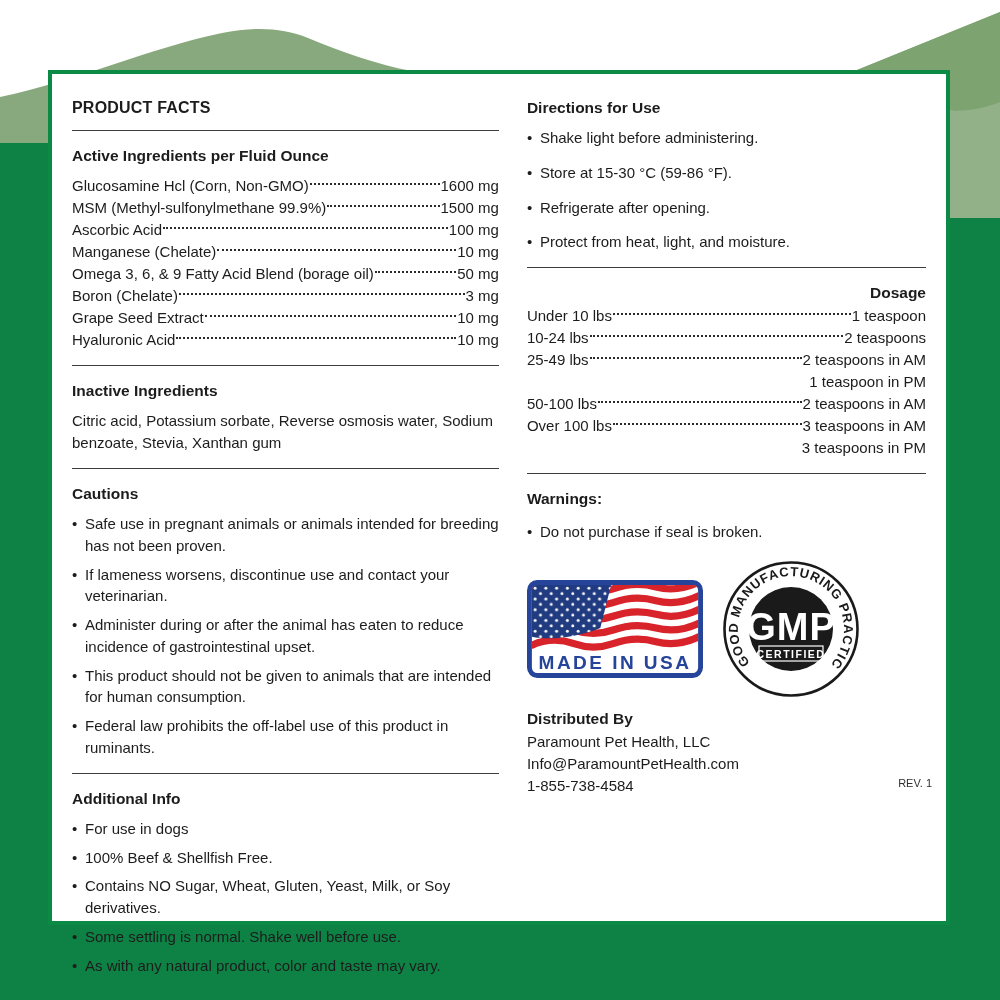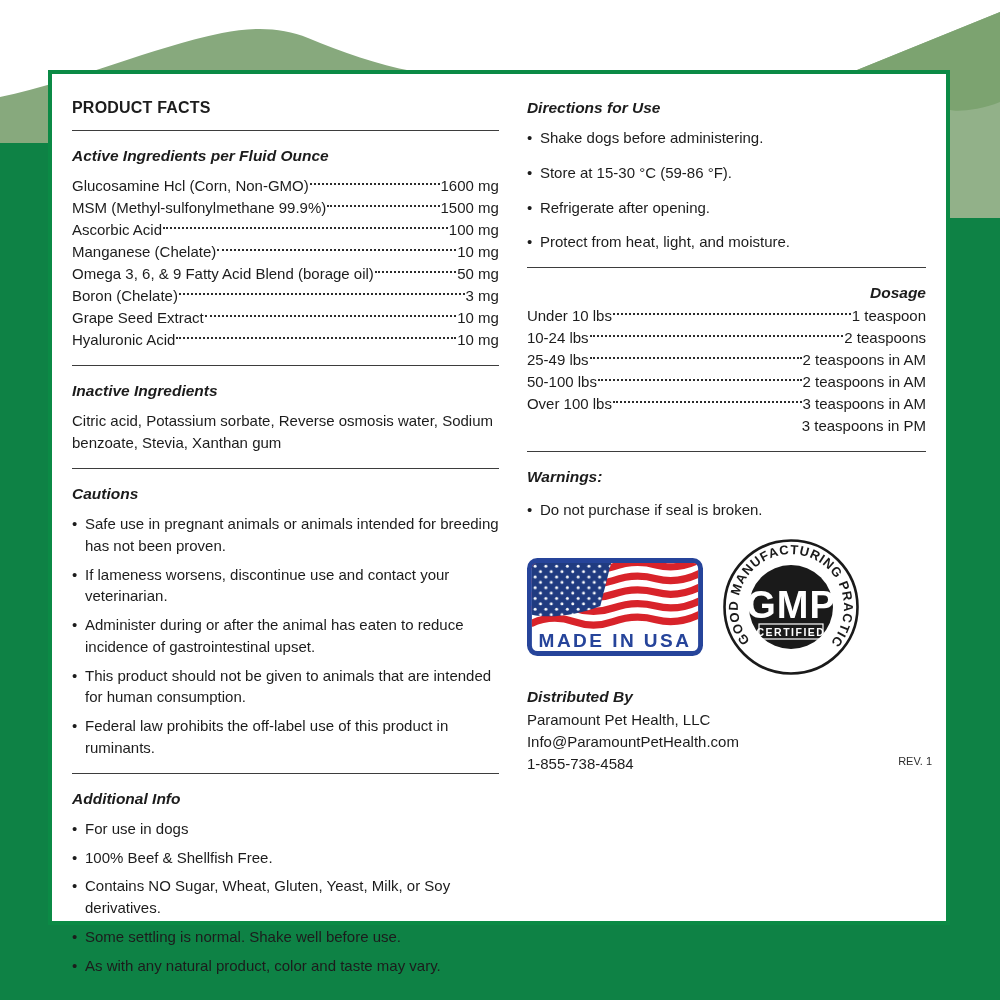--- a/index.html
+++ b/index.html
@@ -39,7 +39,7 @@
 
   h1,h2{margin:0;font-size:15.5px;font-weight:bold;line-height:1.3;}
   h1{font-size:16px;margin-bottom:11px;letter-spacing:.2px;}
-  h2{margin-bottom:9px;font-style:italic;}
+  h2{margin-bottom:9px;}
   hr{border:none;border-top:1.4px solid var(--rule);margin:14px 0 15px 0;}
 
   

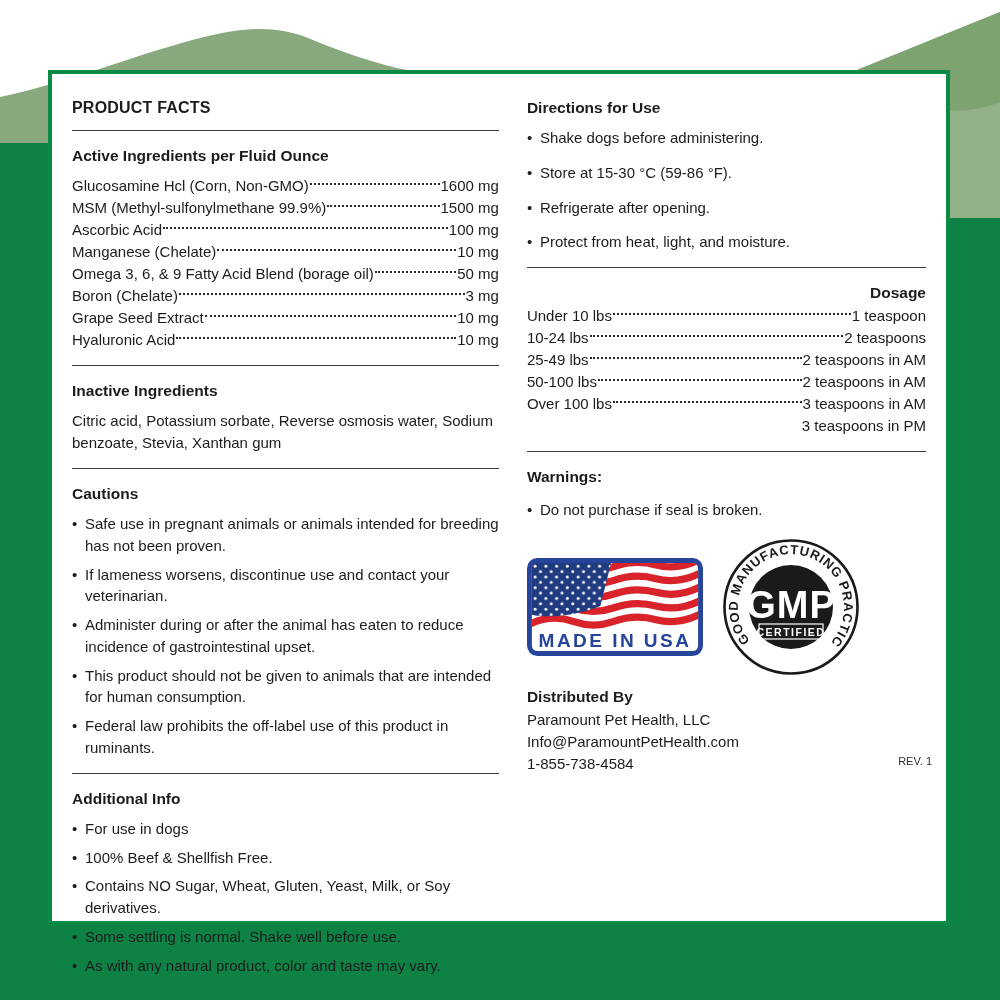--- a/index.html
+++ b/index.html
@@ -183,7 +183,7 @@
       <h2>Directions for Use</h2>
       <ul class="bullets spread">
 
-          <li>Shake dogs before administering.</li>
+          <li>Shake light before administering.</li>
 
           <li>Store at 15-30 °C (59-86 °F).</li>
 

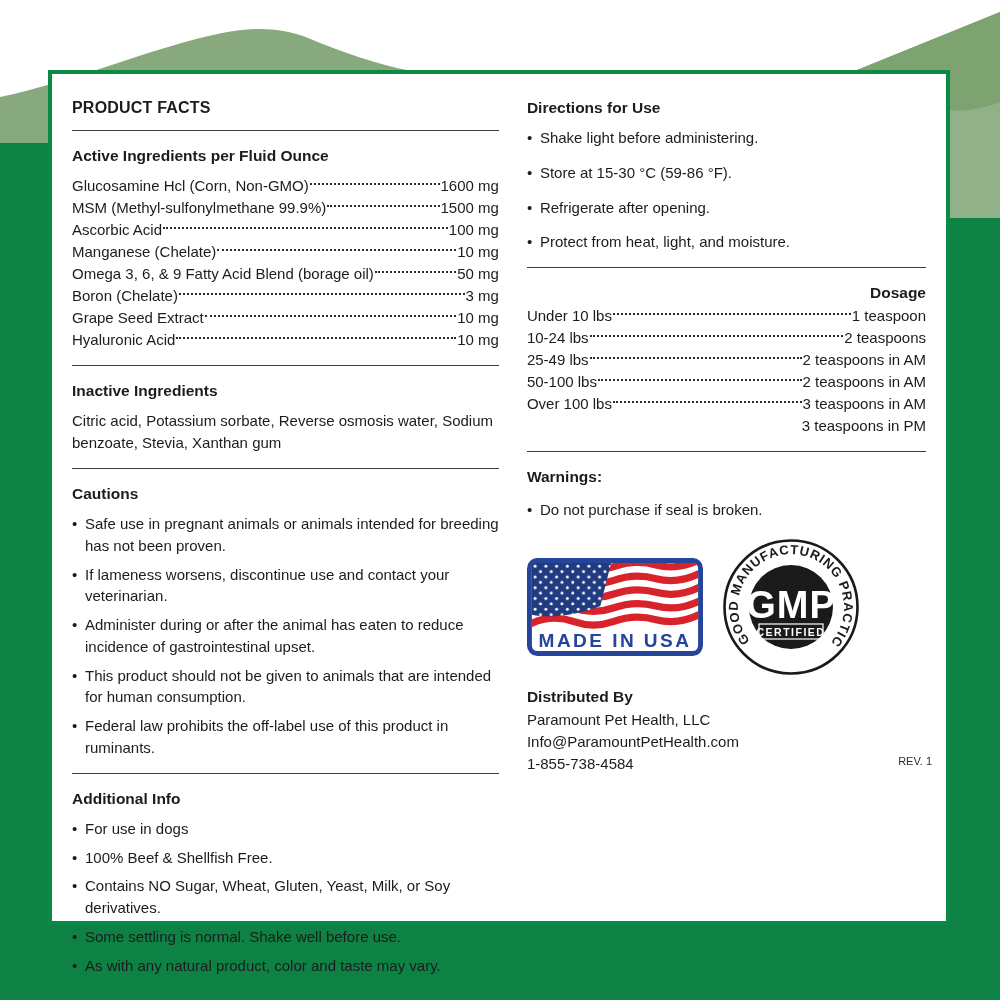--- a/index.html
+++ b/index.html
@@ -222,6 +222,7 @@
               <span class="dots"></span>
               <span>2 teaspoons in AM</span>
             </div>
+            <div class="dose-extra">1 teaspoon in PM</div>
           </div>
 
           <div>

